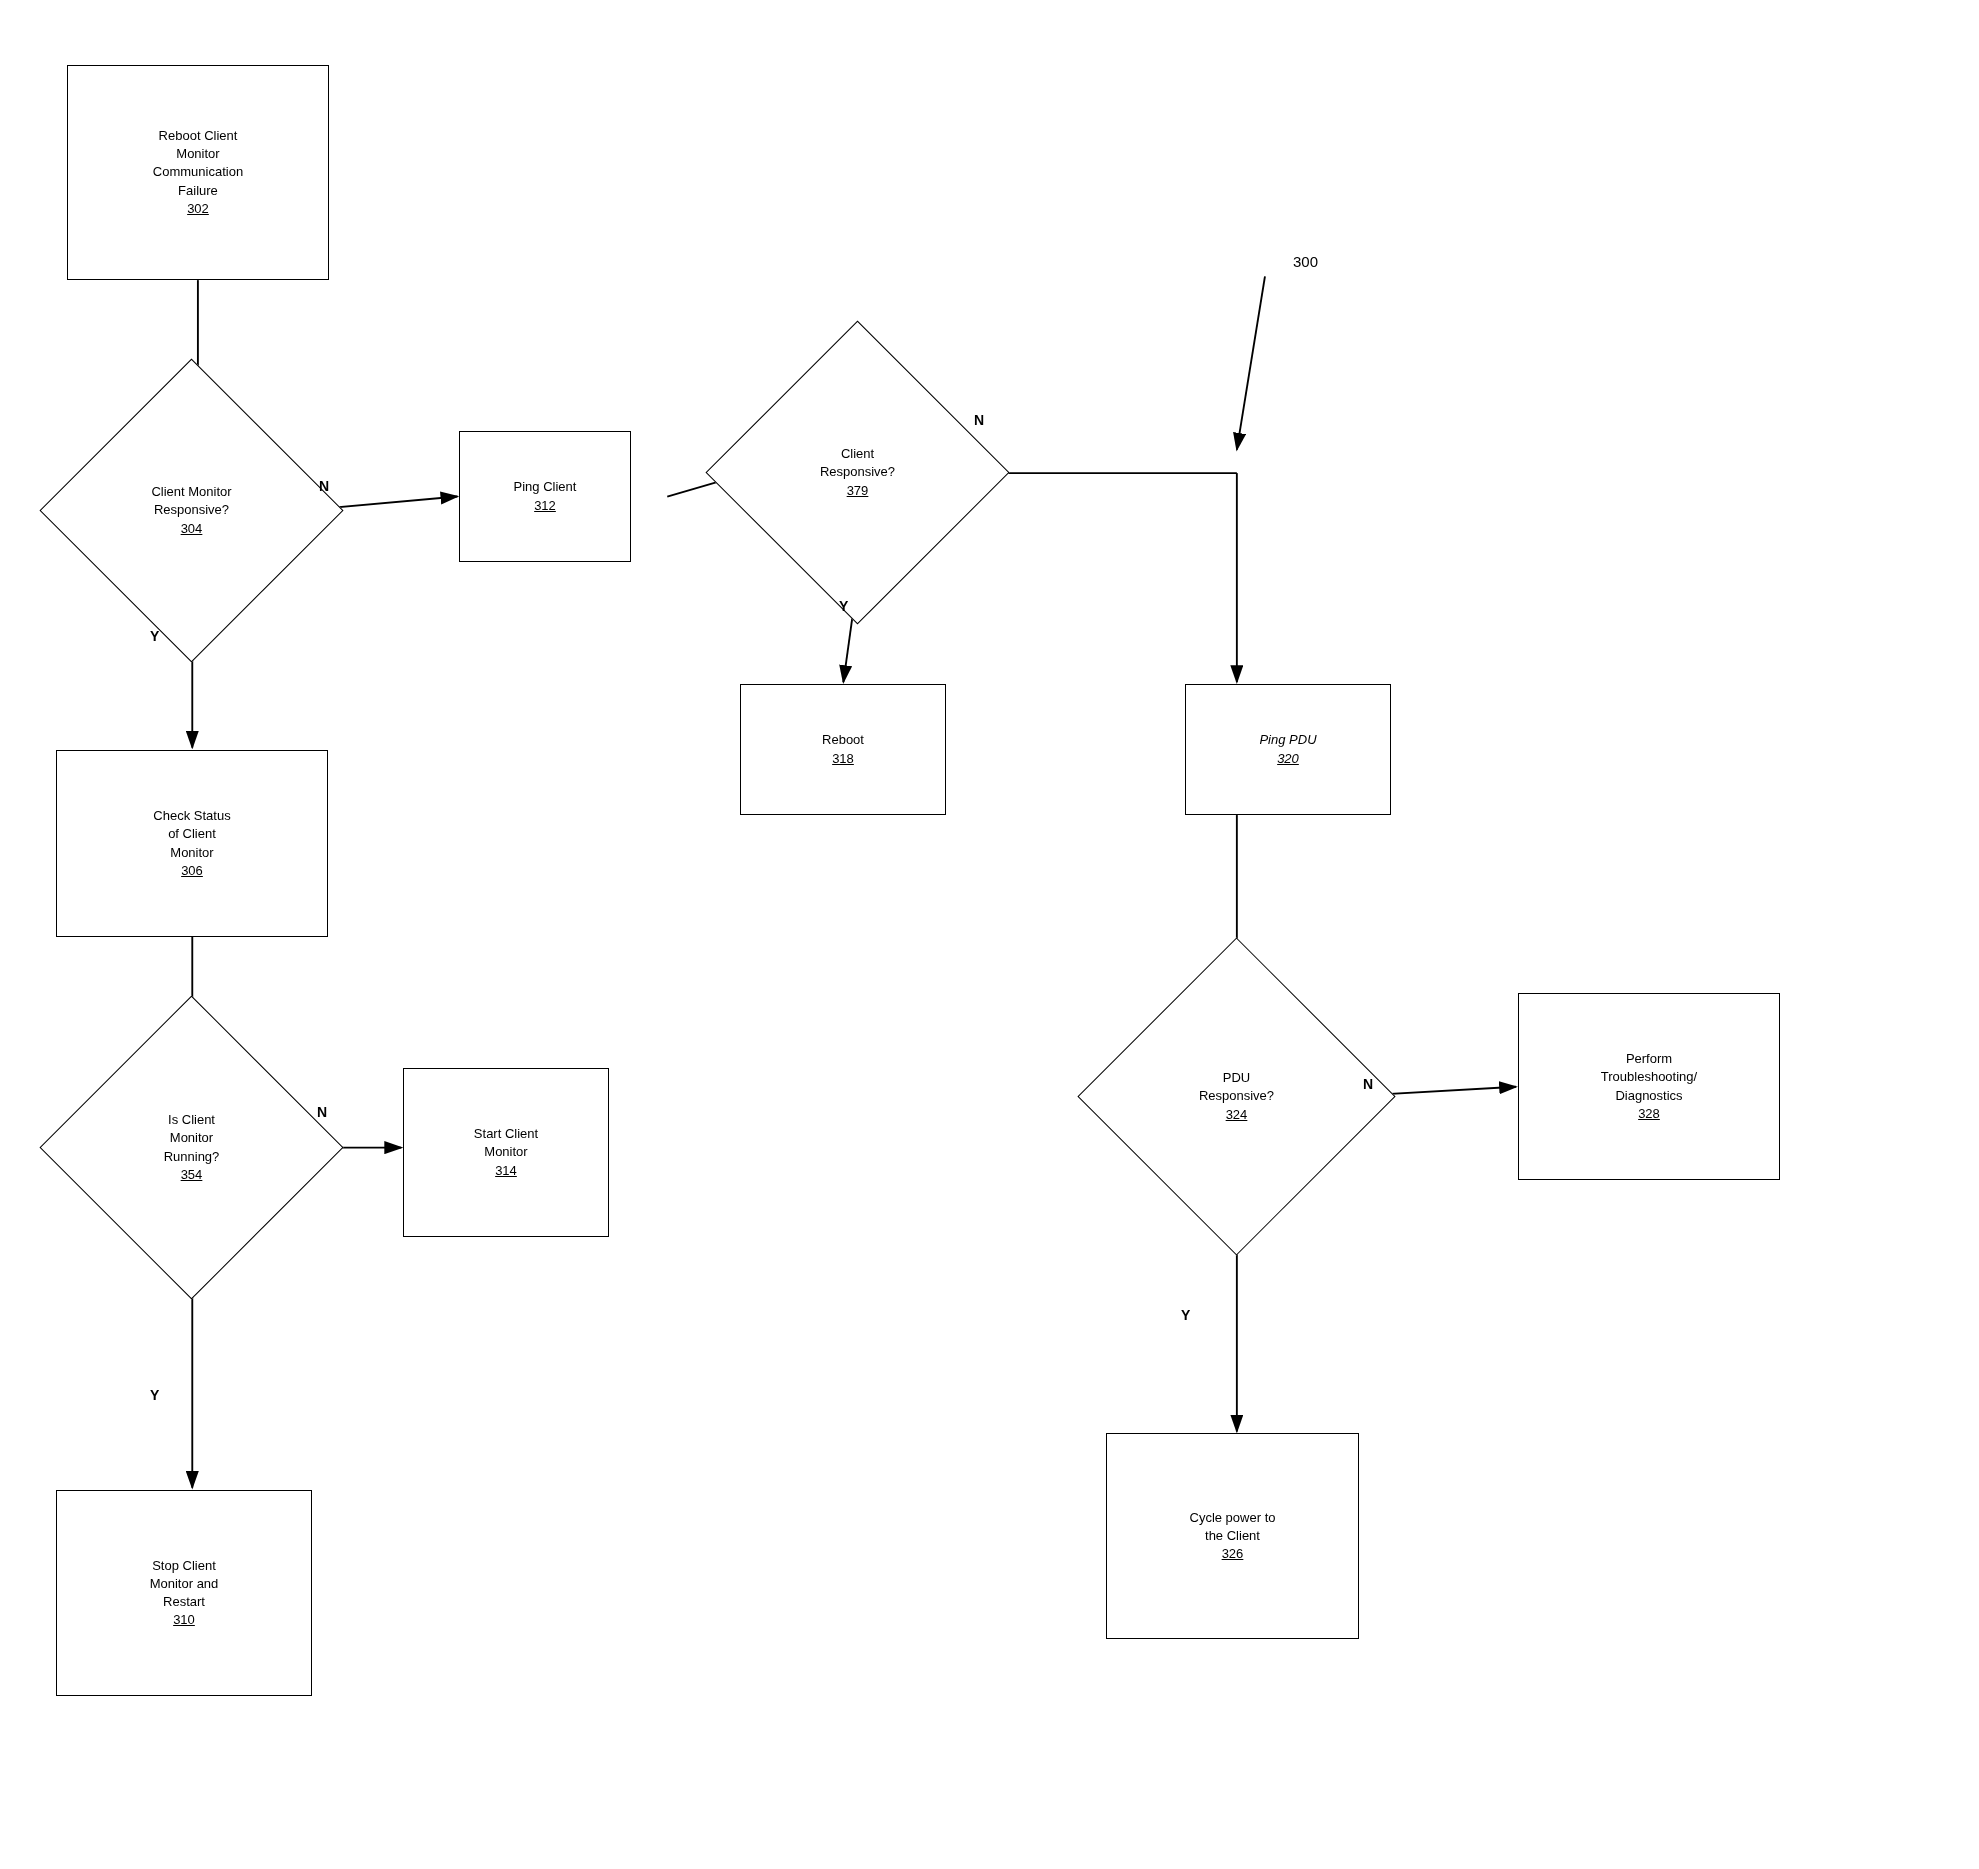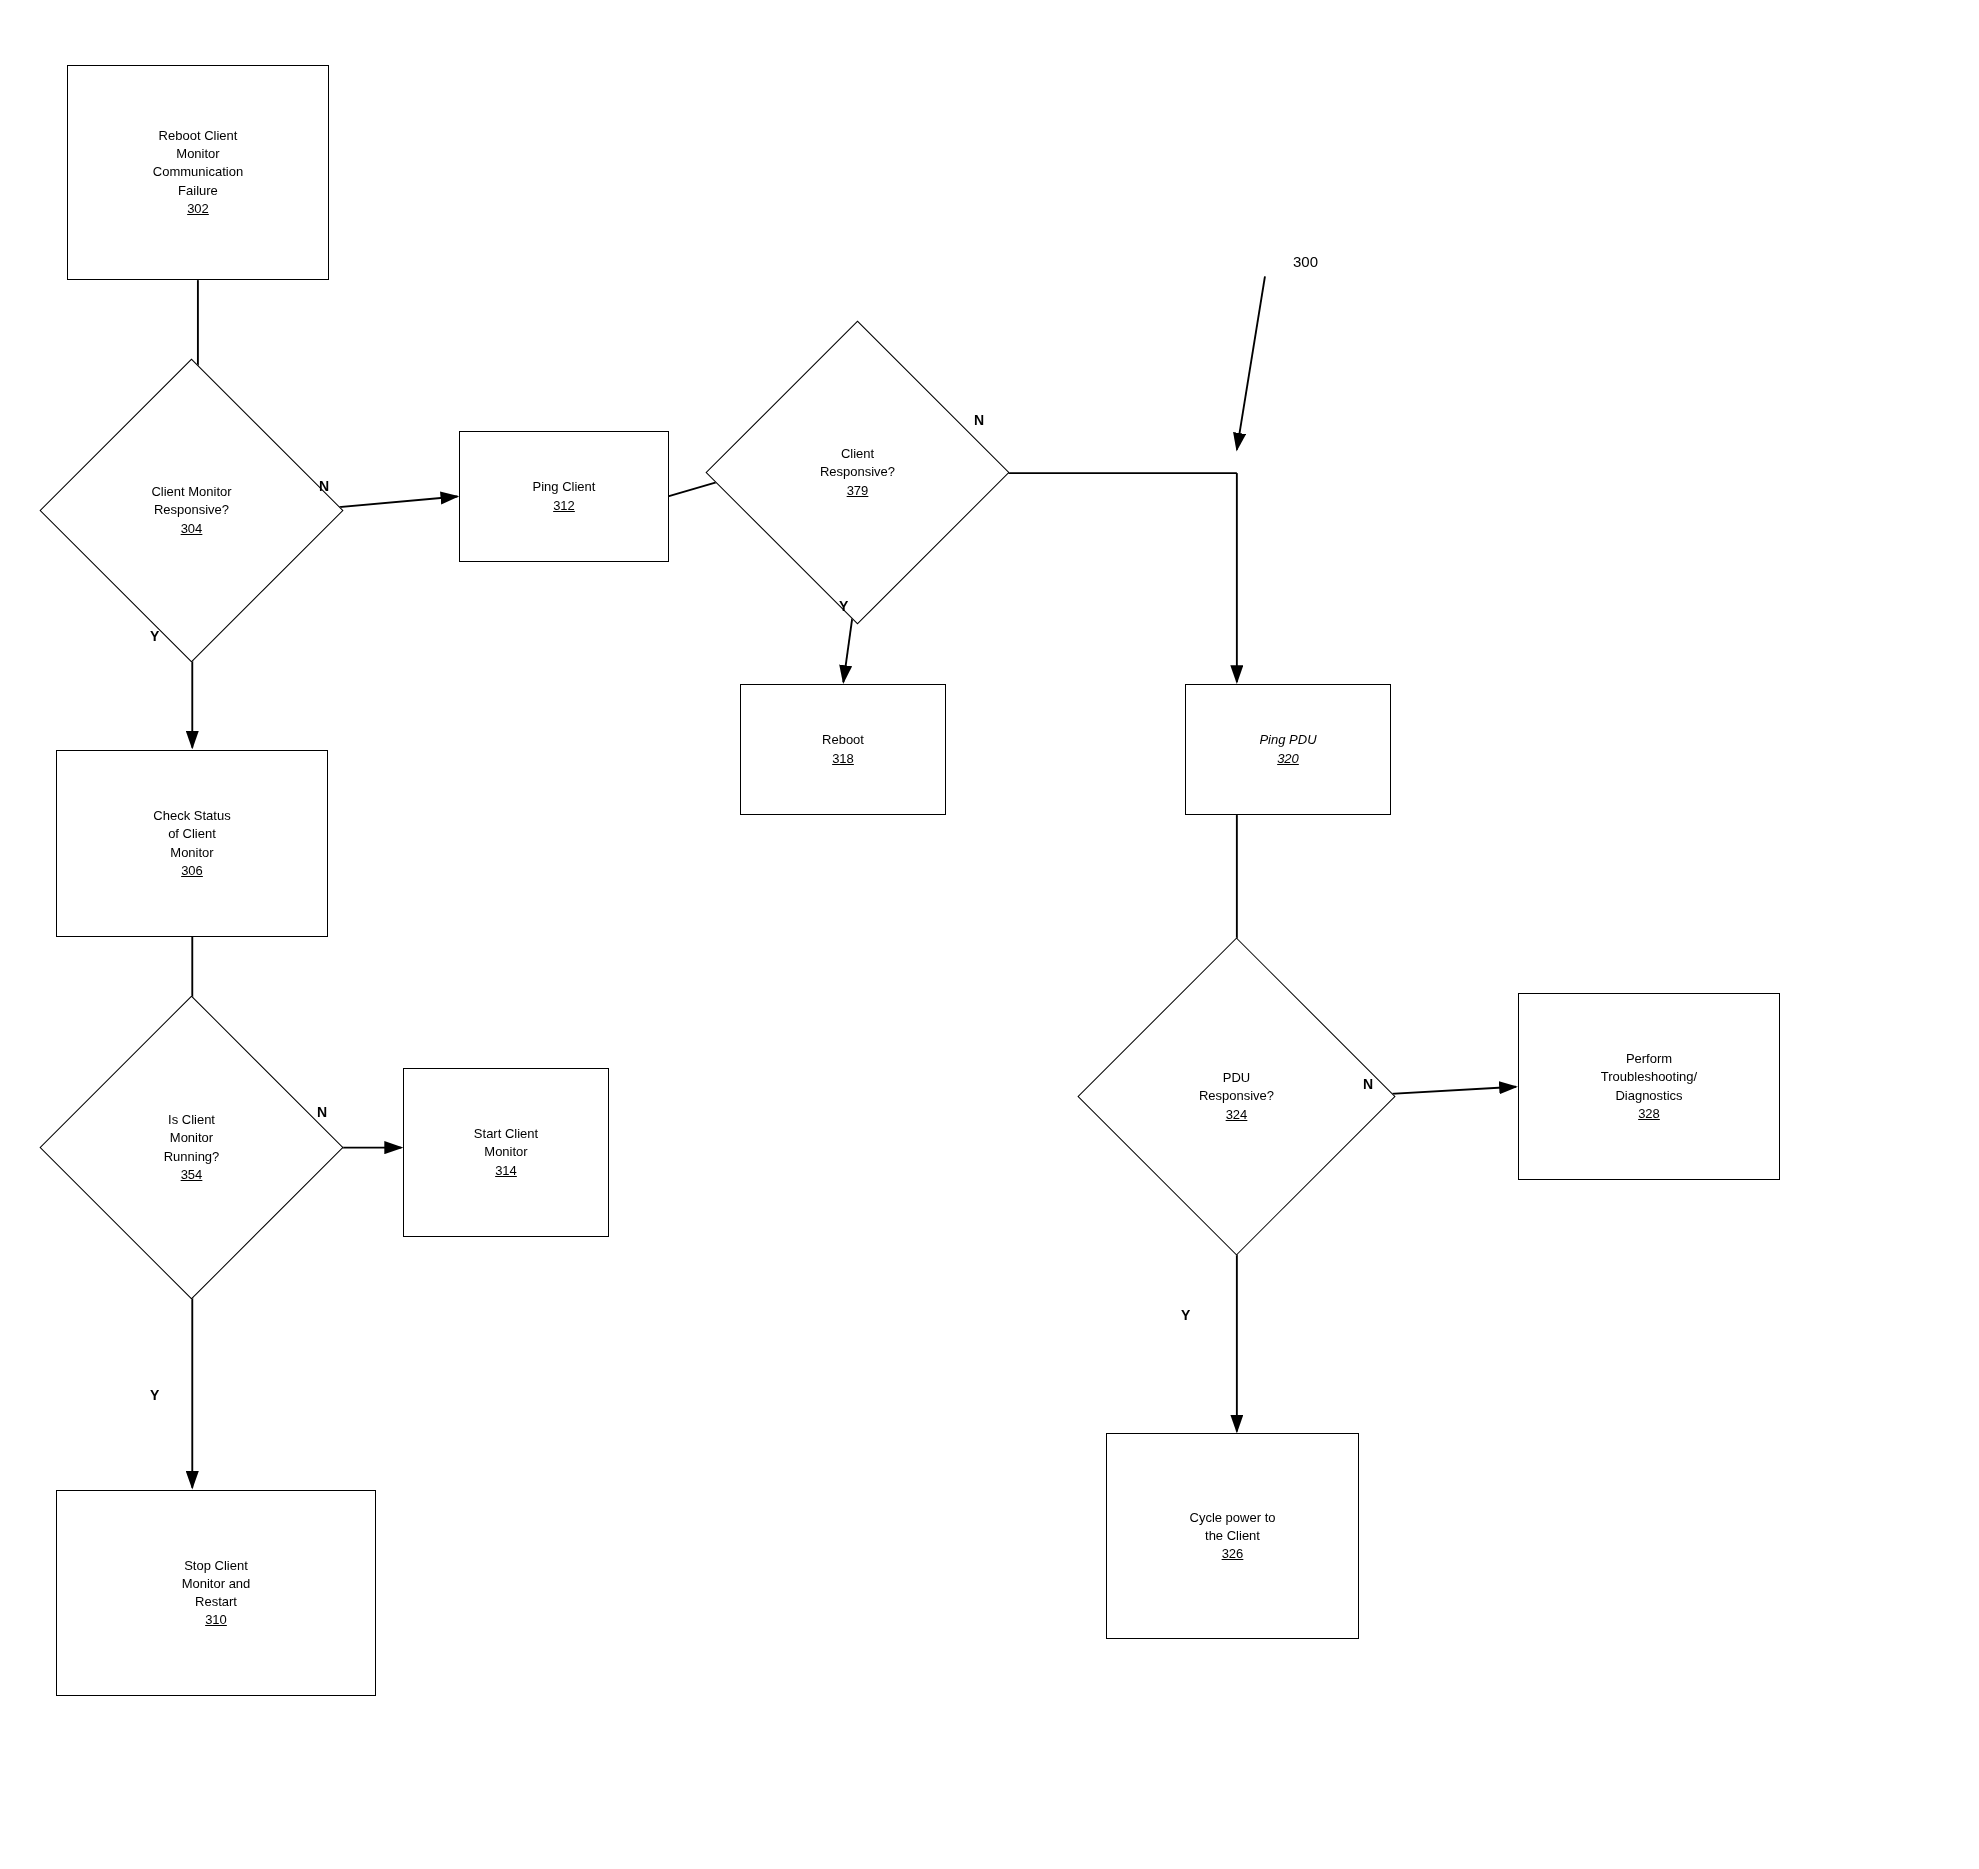--- a/index.html
+++ b/index.html
@@ -168,7 +168,7 @@
     </div>
   </div>
 
-  <div class="node-rect" style="left:459px; top:431px; width:210px; height:131px;">
+  <div class="node-rect" style="left:459px; top:431px; width:172px; height:131px;">
     <div>
       <div class="node-label">Ping Client</div>
       <div class="node-num">312</div>

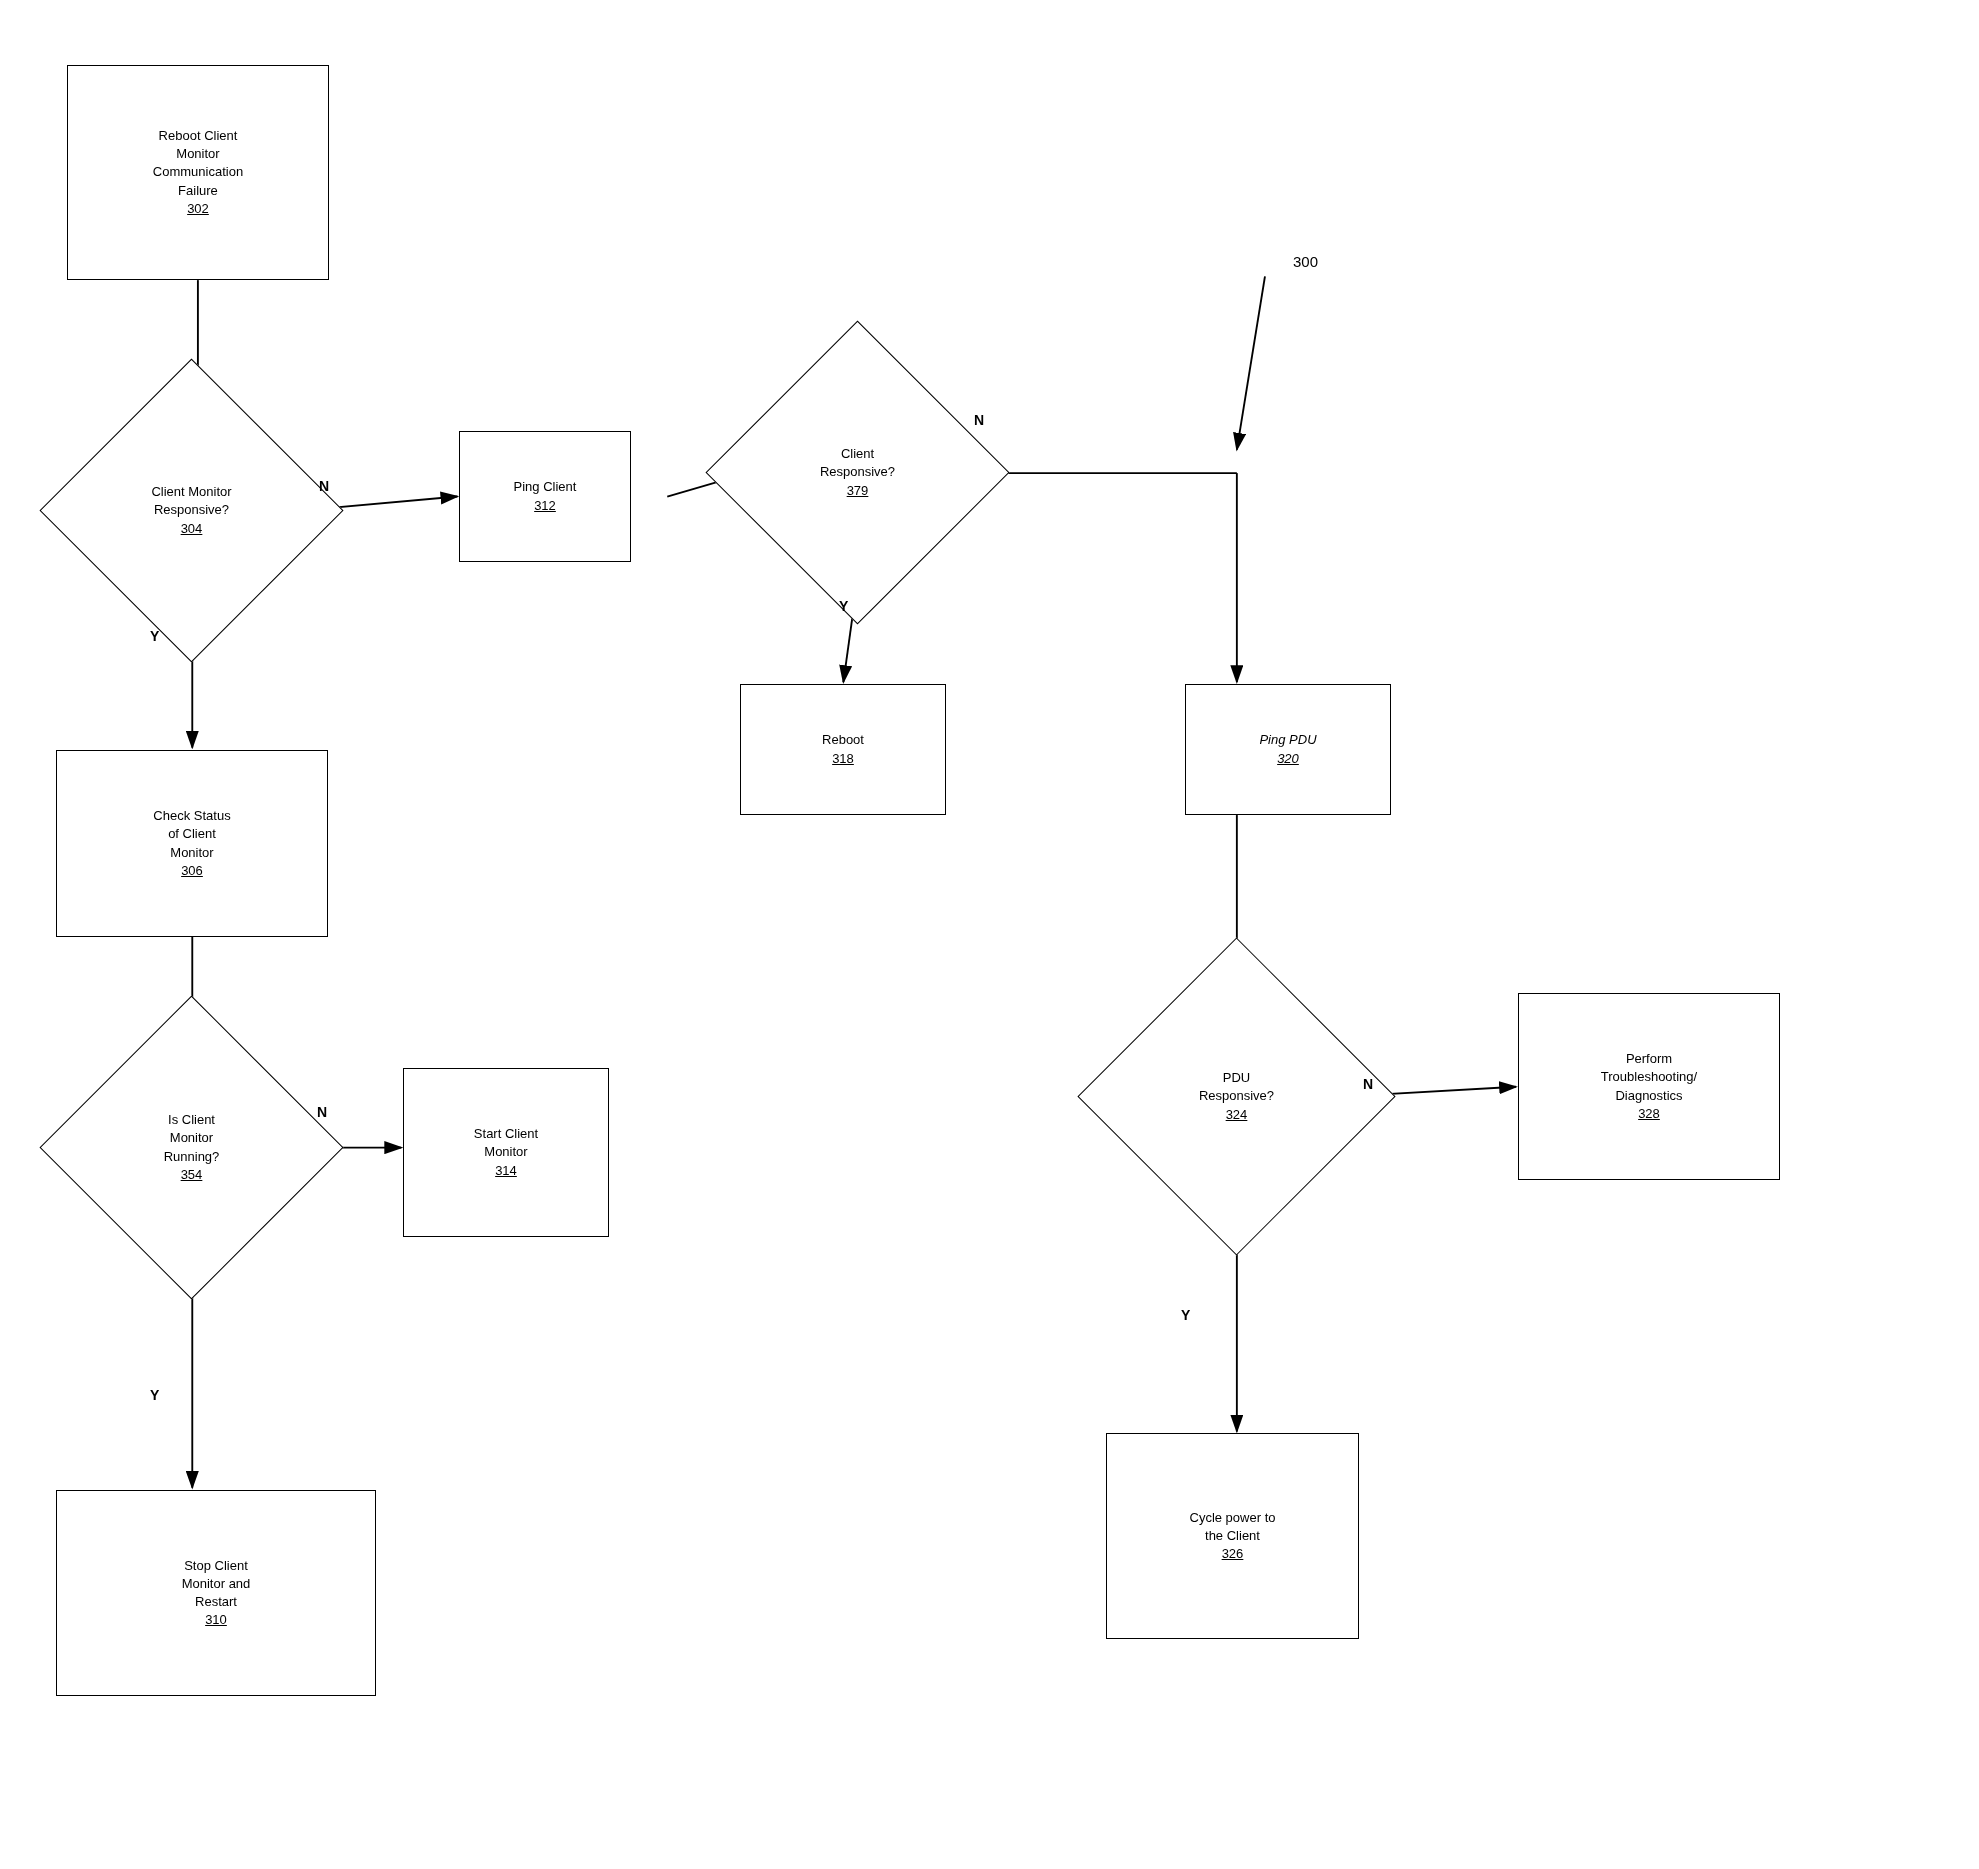--- a/index.html
+++ b/index.html
@@ -161,7 +161,7 @@
     </div>
   </div>
 
-  <div class="node-rect" style="left:56px; top:1490px; width:320px; height:206px;">
+  <div class="node-rect" style="left:56px; top:1490px; width:256px; height:206px;">
     <div>
       <div class="node-label">Stop Client<br>Monitor and<br>Restart</div>
       <div class="node-num">310</div>

